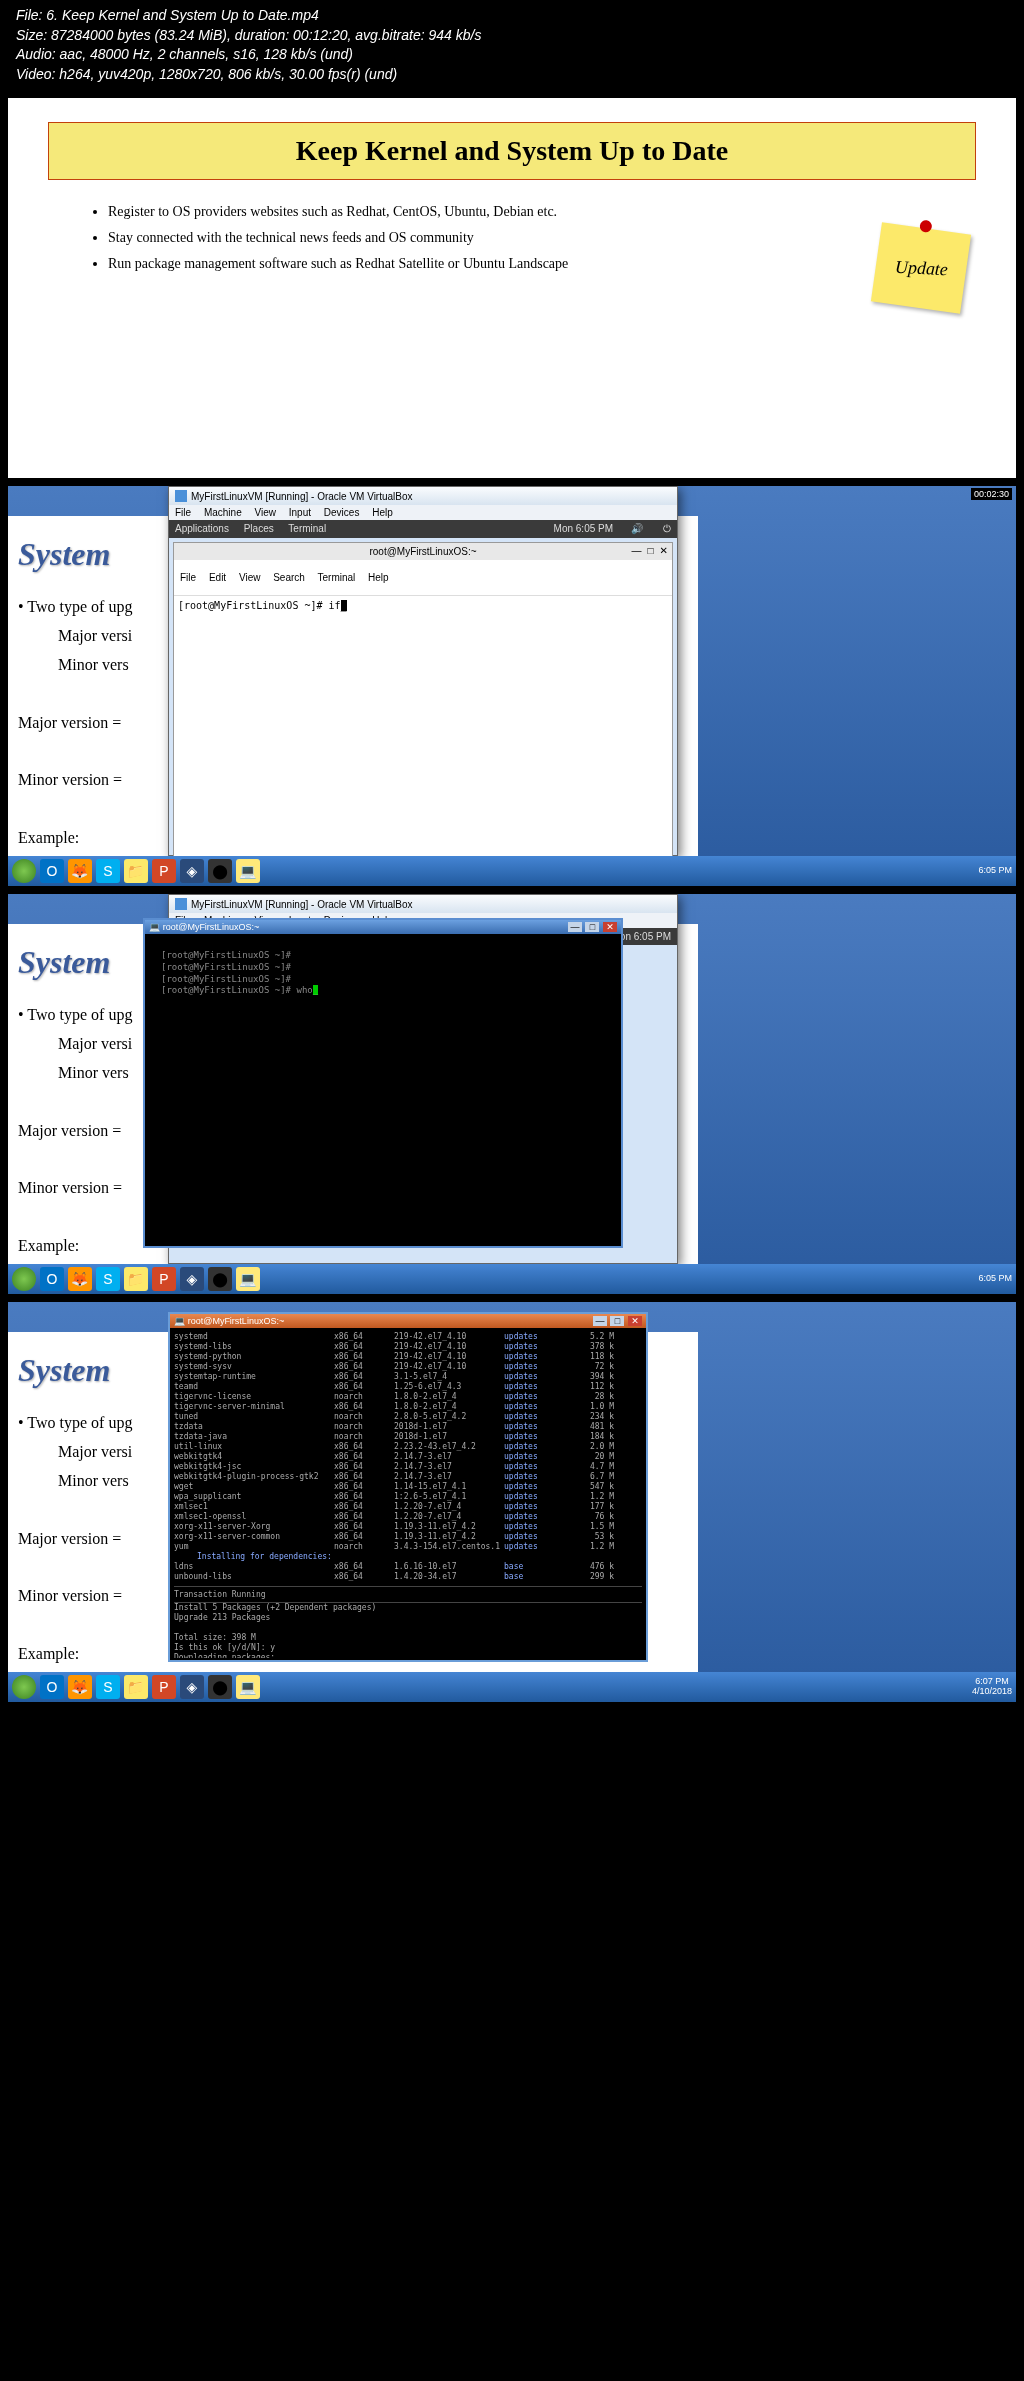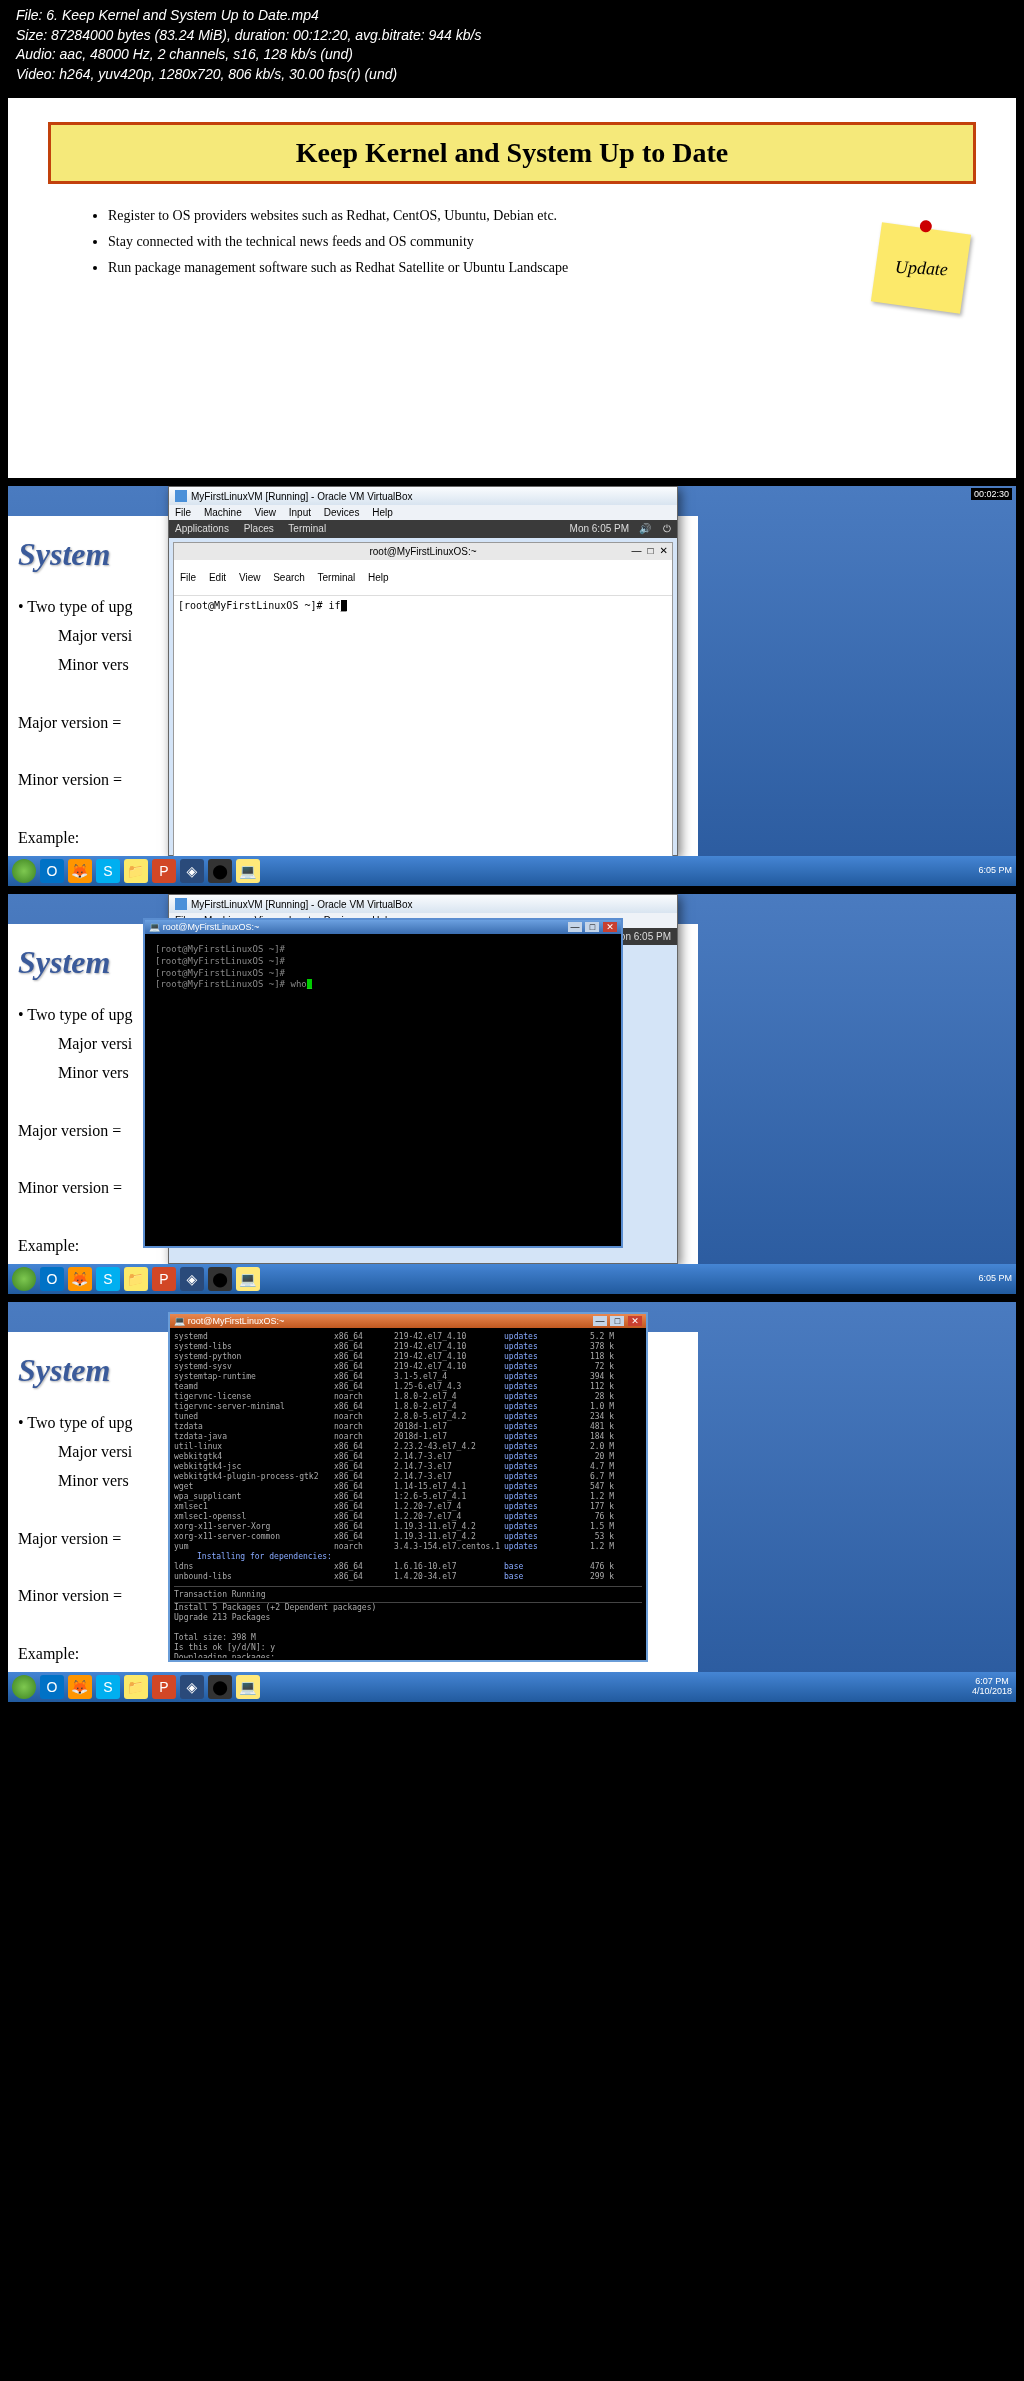--- a/index.html
+++ b/index.html
@@ -7,7 +7,7 @@
 .meta{color:#fff;font-style:italic;font-size:14px;padding:6px 16px;line-height:1.4}
 .panel{margin:8px;background:#fff;position:relative}
 .slide{padding:24px 40px;height:380px}
-.slide-title{background:#f5e97a;text-align:center;padding:12px;font-size:28px;font-weight:bold;font-family:'Times New Roman',serif;border:3px solid #c2410c}
+.slide-title{background:#f5e97a;text-align:center;padding:12px;font-size:28px;font-weight:bold;font-family:'Times New Roman',serif;border:1px solid #c2410c}
 .bullets{margin-top:24px;padding-left:60px}
 .bullets li{font-size:14px;font-family:'Times New Roman',serif;margin-bottom:10px;list-style:disc}
 .sticky{position:absolute;right:50px;top:130px;width:90px;height:80px;background:#fce96a;transform:rotate(8deg);box-shadow:2px 2px 4px rgba(0,0,0,.3);display:flex;align-items:center;justify-content:center}

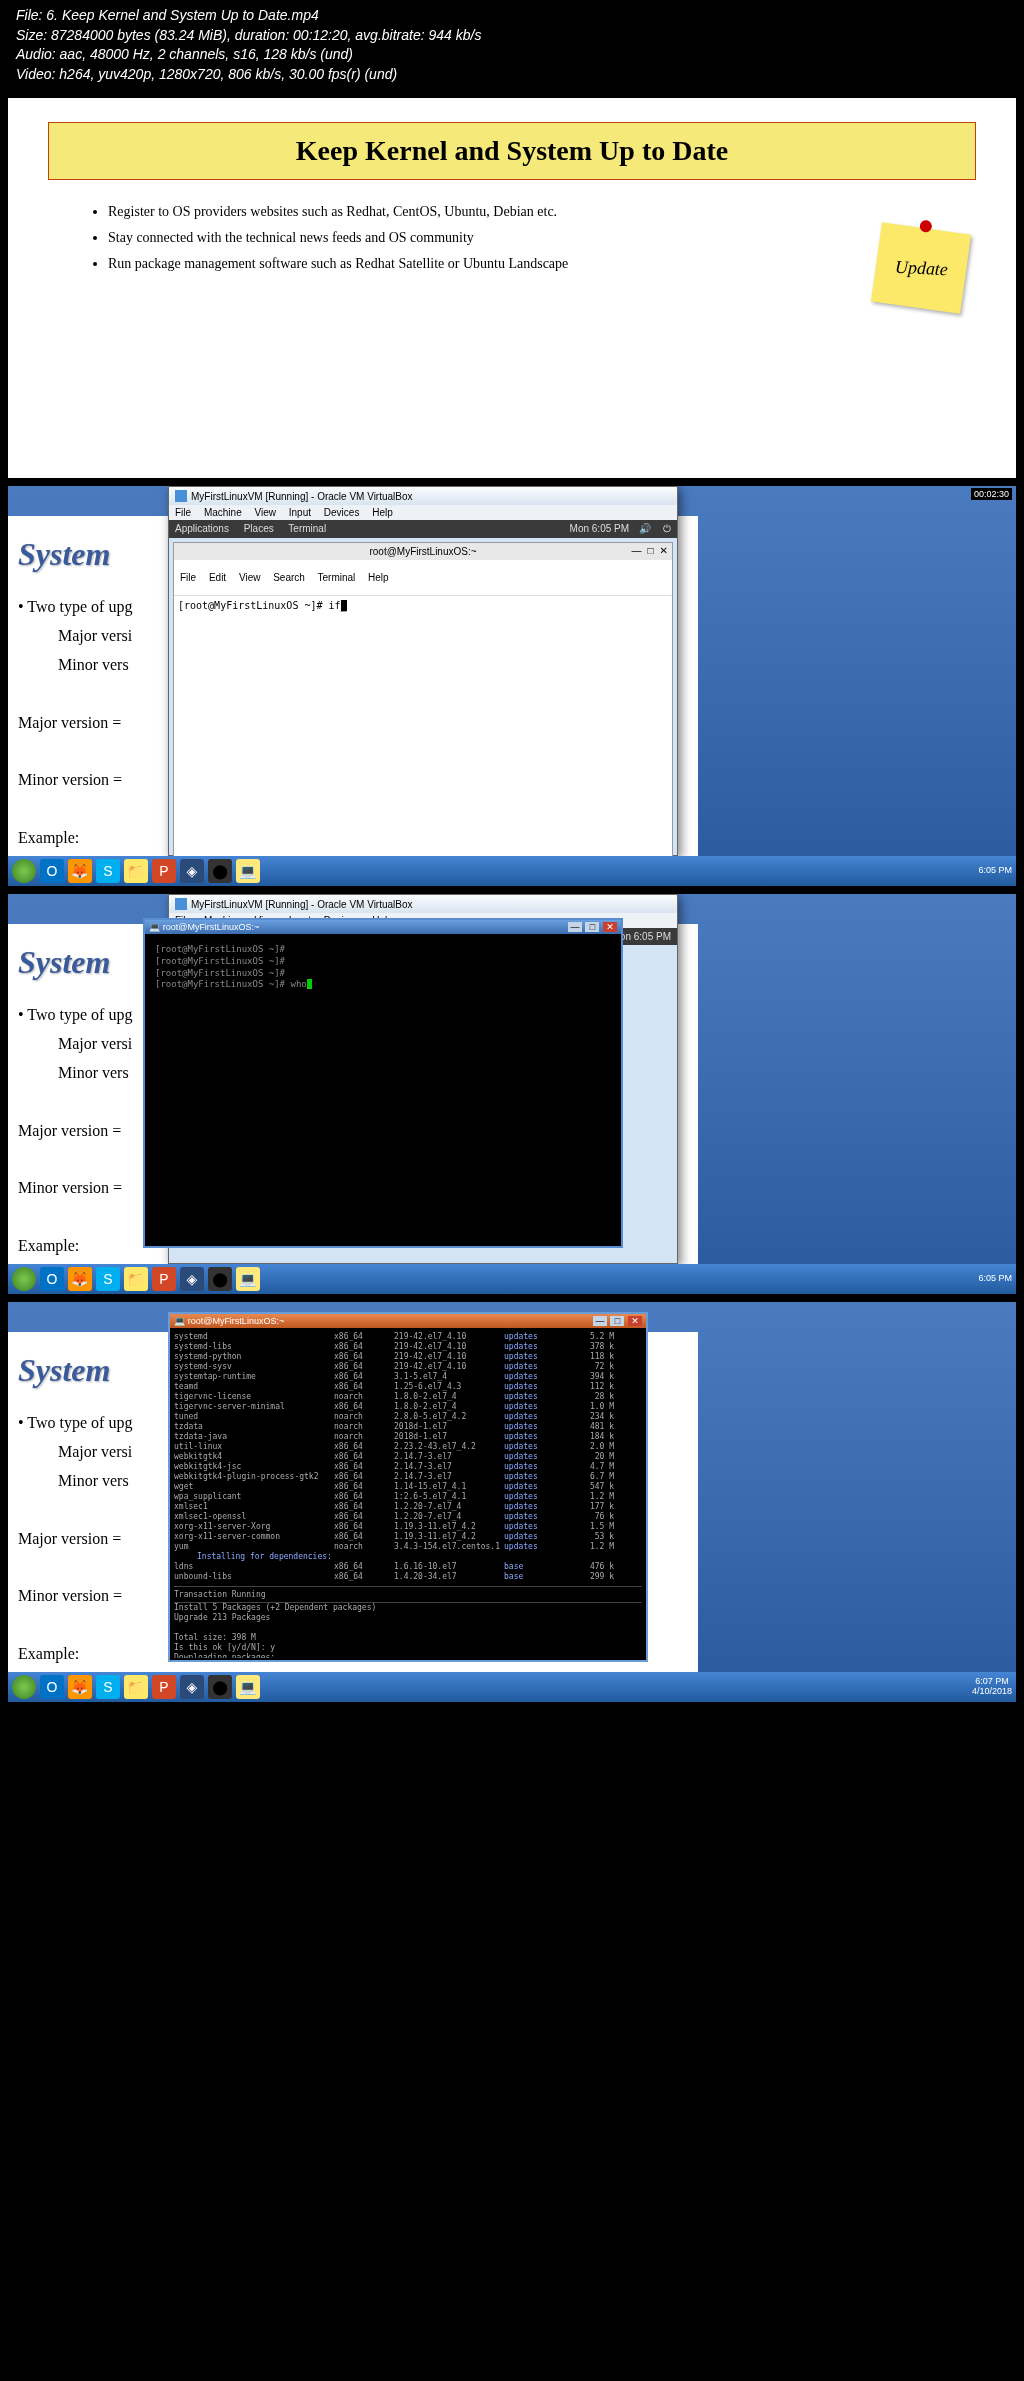--- a/index.html
+++ b/index.html
@@ -26,7 +26,7 @@
 .vm-menu span{margin-right:10px}
 .gnome-bar{background:#3a3a3a;color:#ddd;font-size:10px;padding:3px 6px;display:flex;justify-content:space-between}
 .gnome-bar .left span{margin-right:12px}
-.gnome-bar .right span{margin-left:8px}
+.gnome-bar .right span{margin-left:16px}
 .term-window{margin:4px;background:#fff;border:1px solid #999}
 .term-title{background:#e8e8e8;font-size:10px;padding:3px;text-align:center;position:relative}
 .term-ctrls{position:absolute;right:4px;top:2px;display:flex;gap:6px;font-size:10px}

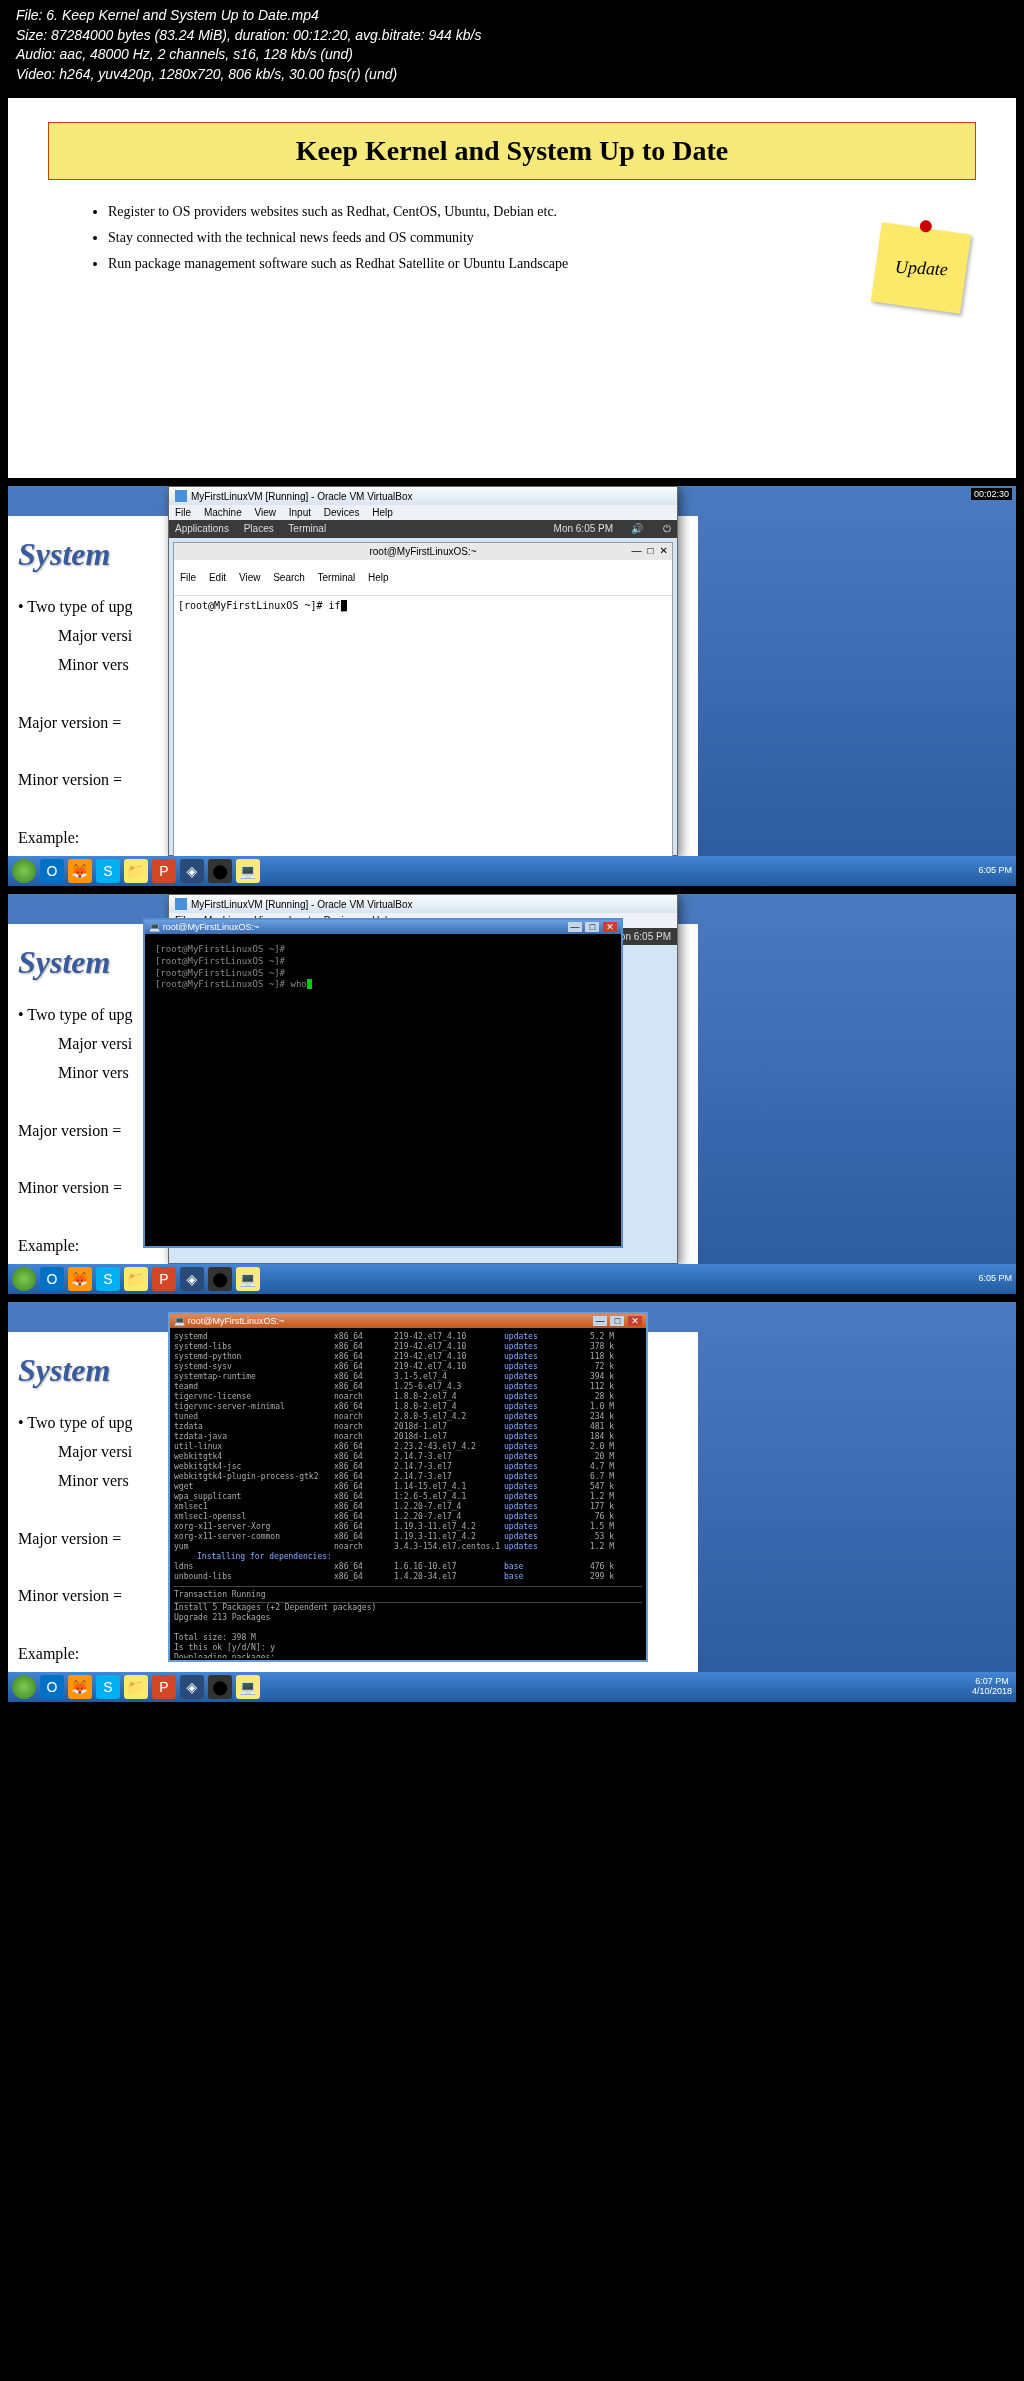--- a/index.html
+++ b/index.html
@@ -49,7 +49,7 @@
 .dark-term-window{position:absolute;left:135px;top:24px;width:480px;height:330px;background:#000;border:2px solid #5a8dd0}
 .dark-term-title{background:linear-gradient(#6ba0e0,#3a6db0);font-size:9px;padding:2px 4px;color:#fff;display:flex;justify-content:space-between}
 .dark-term-ctrls span{display:inline-block;width:14px;text-align:center;background:#c5d5e8;color:#000;margin-left:1px}
-.dark-term-body{padding:10px;font-family:monospace;font-size:9px;color:#aaa;line-height:1.3}
+.dark-term-body{padding:16px;font-family:monospace;font-size:9px;color:#aaa;line-height:1.3}
 .dark-term-body .prompt{color:#888}
 .dark-term-body .cmd{color:#5c5}
 .yum-window{position:absolute;left:160px;top:10px;width:480px;height:350px;background:#000;border:2px solid #6a9dd8}

